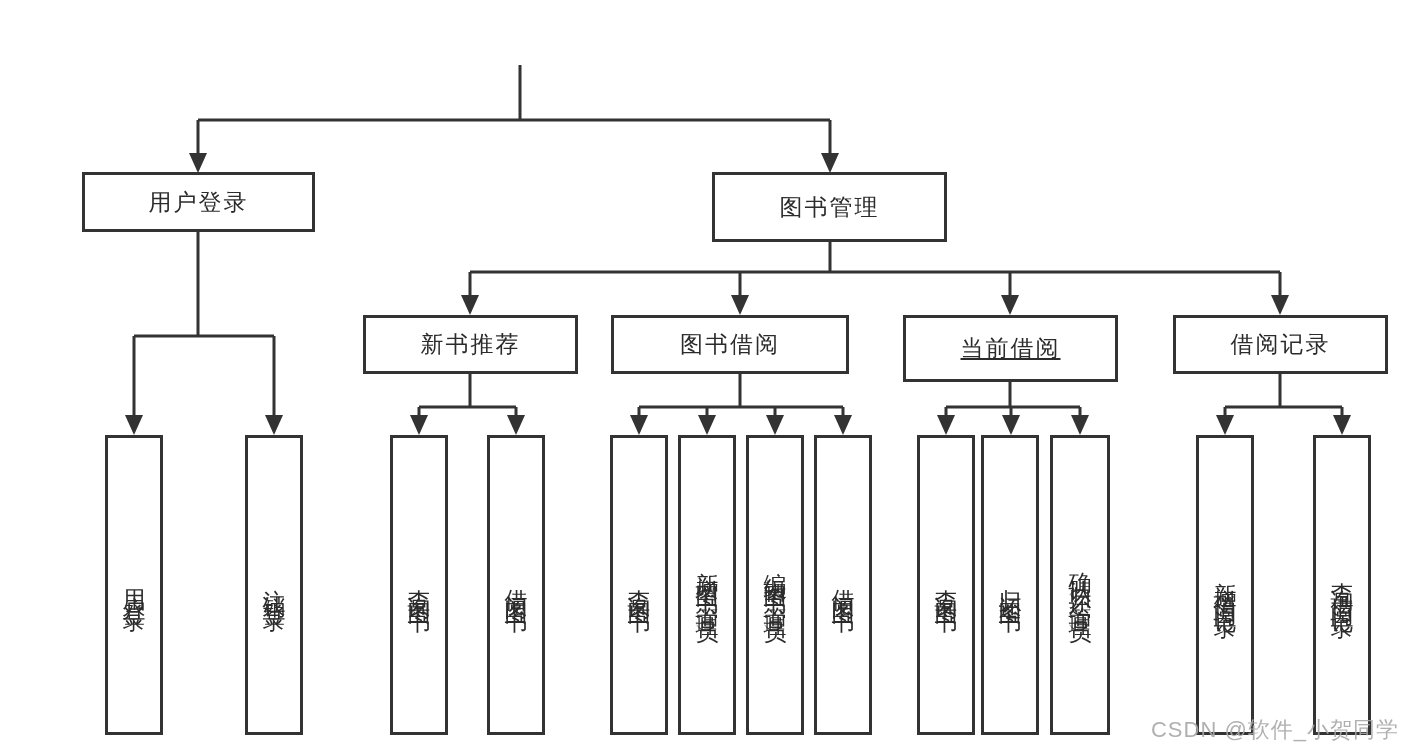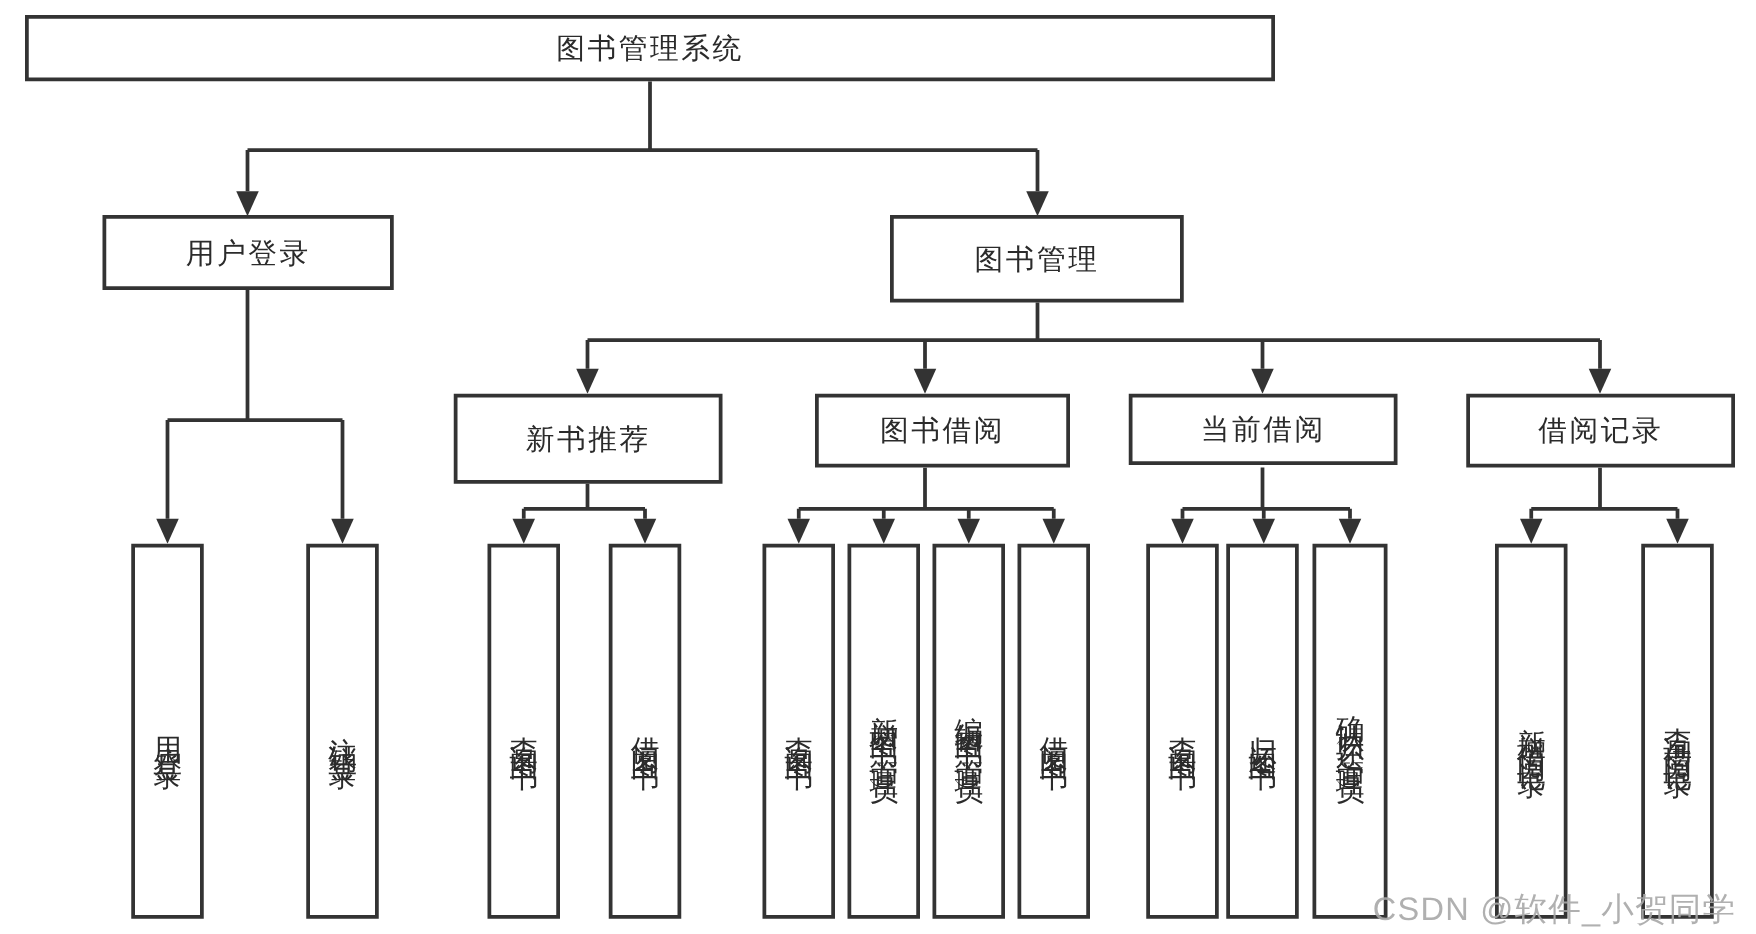--- a/index.html
+++ b/index.html
@@ -105,7 +105,6 @@
     </g>
   </svg>
 
-  <div class="node" style="left:20px;top:12px;width:1000px;height:53px;">图书管理系统</div>
 
   <div class="node" style="left:82px;top:172px;width:233px;height:60px;">用户登录</div>
   <div class="node" style="left:712px;top:172px;width:235px;height:70px;">图书管理</div>

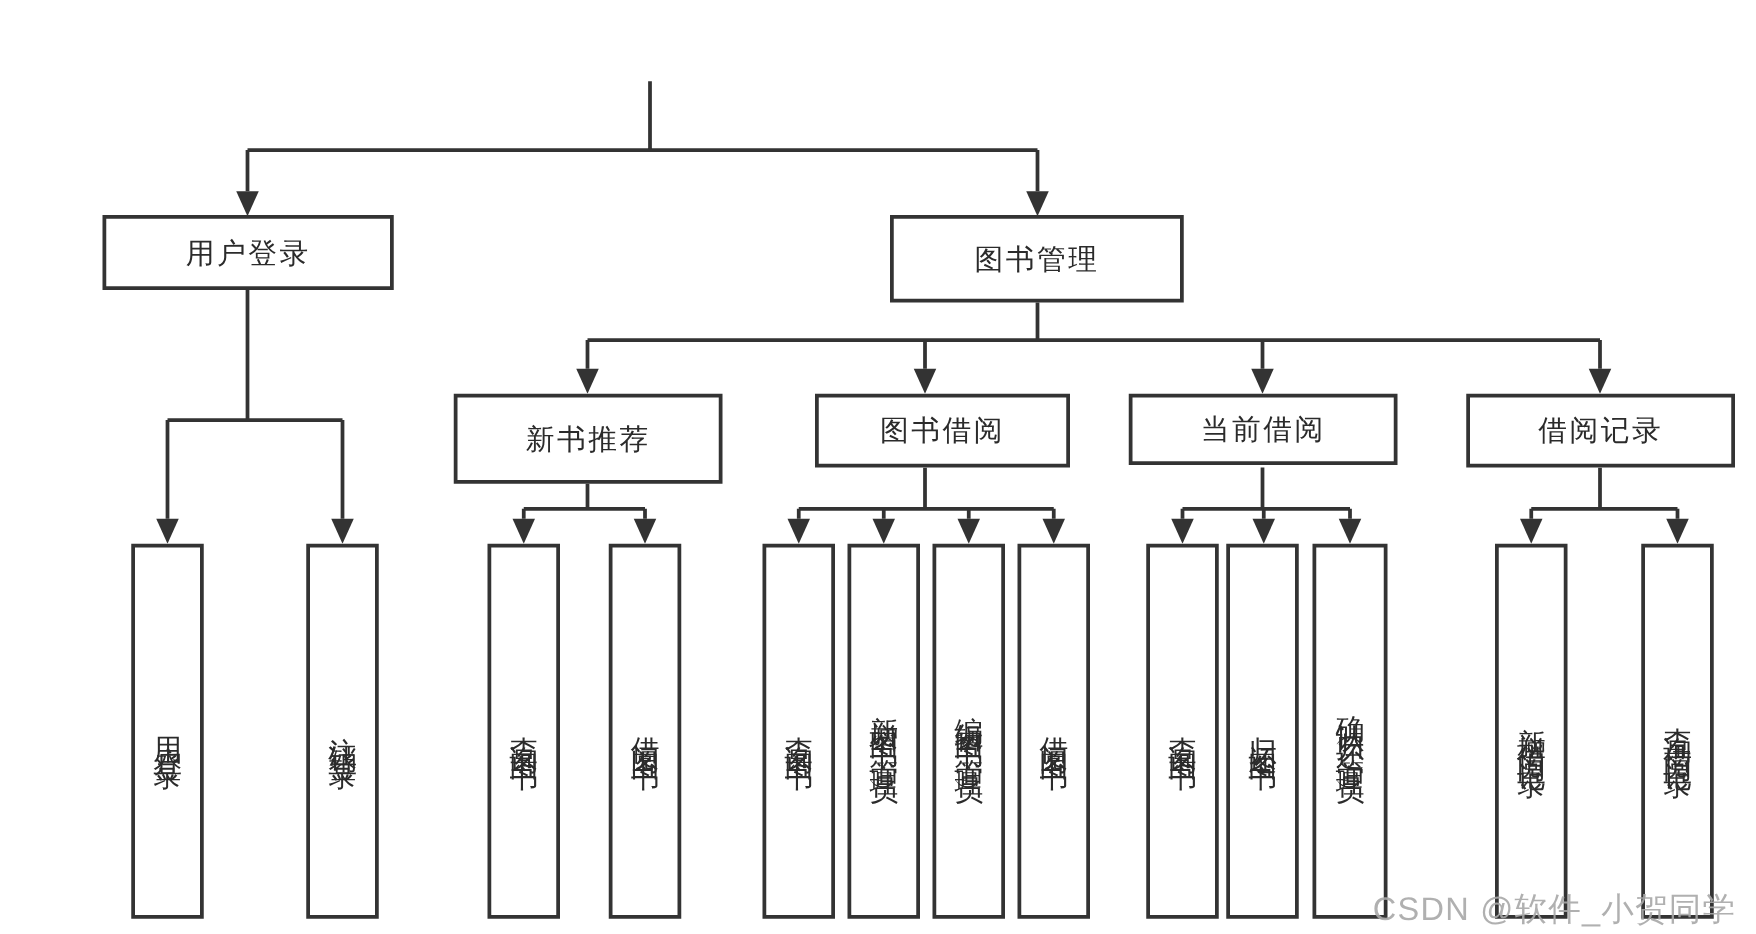--- a/index.html
+++ b/index.html
@@ -109,7 +109,7 @@
   <div class="node" style="left:82px;top:172px;width:233px;height:60px;">用户登录</div>
   <div class="node" style="left:712px;top:172px;width:235px;height:70px;">图书管理</div>
 
-  <div class="node" style="left:363px;top:315px;width:215px;height:72px;">新书推荐</div>
+  <div class="node" style="left:363px;top:315px;width:215px;height:59px;">新书推荐</div>
   <div class="node" style="left:652px;top:315px;width:204px;height:59px;">图书借阅</div>
   <div class="node" style="left:903px;top:315px;width:215px;height:57px;">当前借阅</div>
   <div class="node" style="left:1173px;top:315px;width:215px;height:59px;text-align:right;">借阅记录</div>

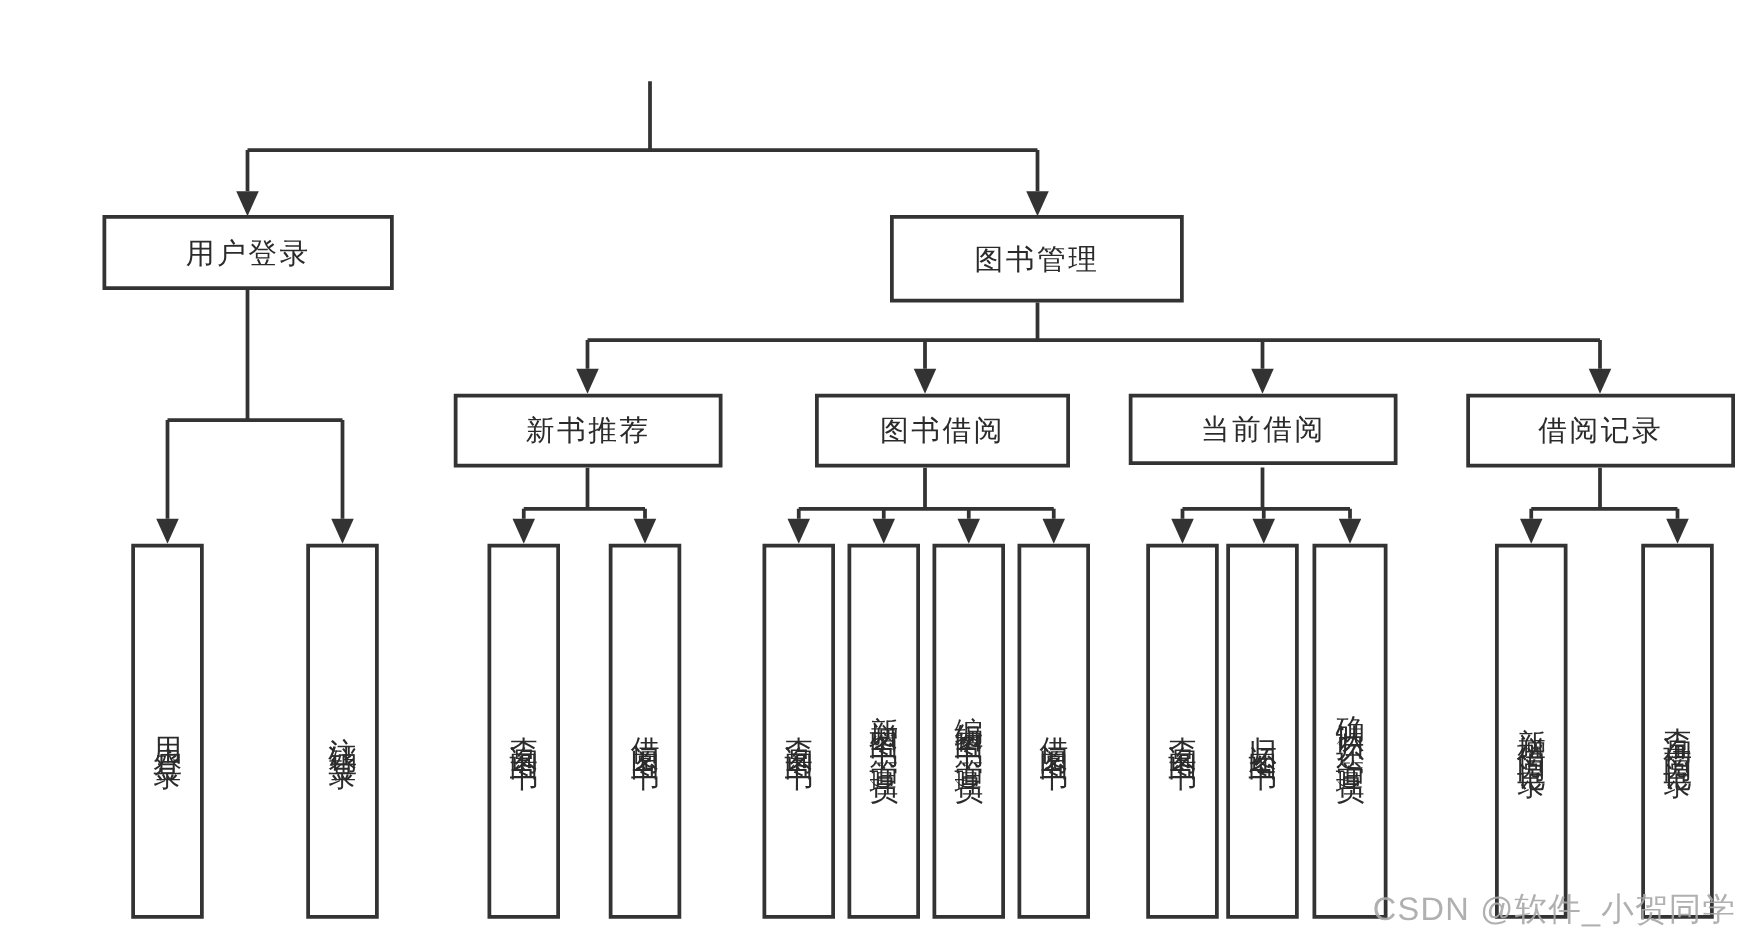--- a/index.html
+++ b/index.html
@@ -110,7 +110,7 @@
   <div class="node" style="left:712px;top:172px;width:235px;height:70px;">图书管理</div>
 
   <div class="node" style="left:363px;top:315px;width:215px;height:59px;">新书推荐</div>
-  <div class="node" style="left:652px;top:315px;width:204px;height:59px;">图书借阅</div>
+  <div class="node" style="left:611px;top:315px;width:238px;height:59px;">图书借阅</div>
   <div class="node" style="left:903px;top:315px;width:215px;height:57px;">当前借阅</div>
   <div class="node" style="left:1173px;top:315px;width:215px;height:59px;text-align:right;">借阅记录</div>
 

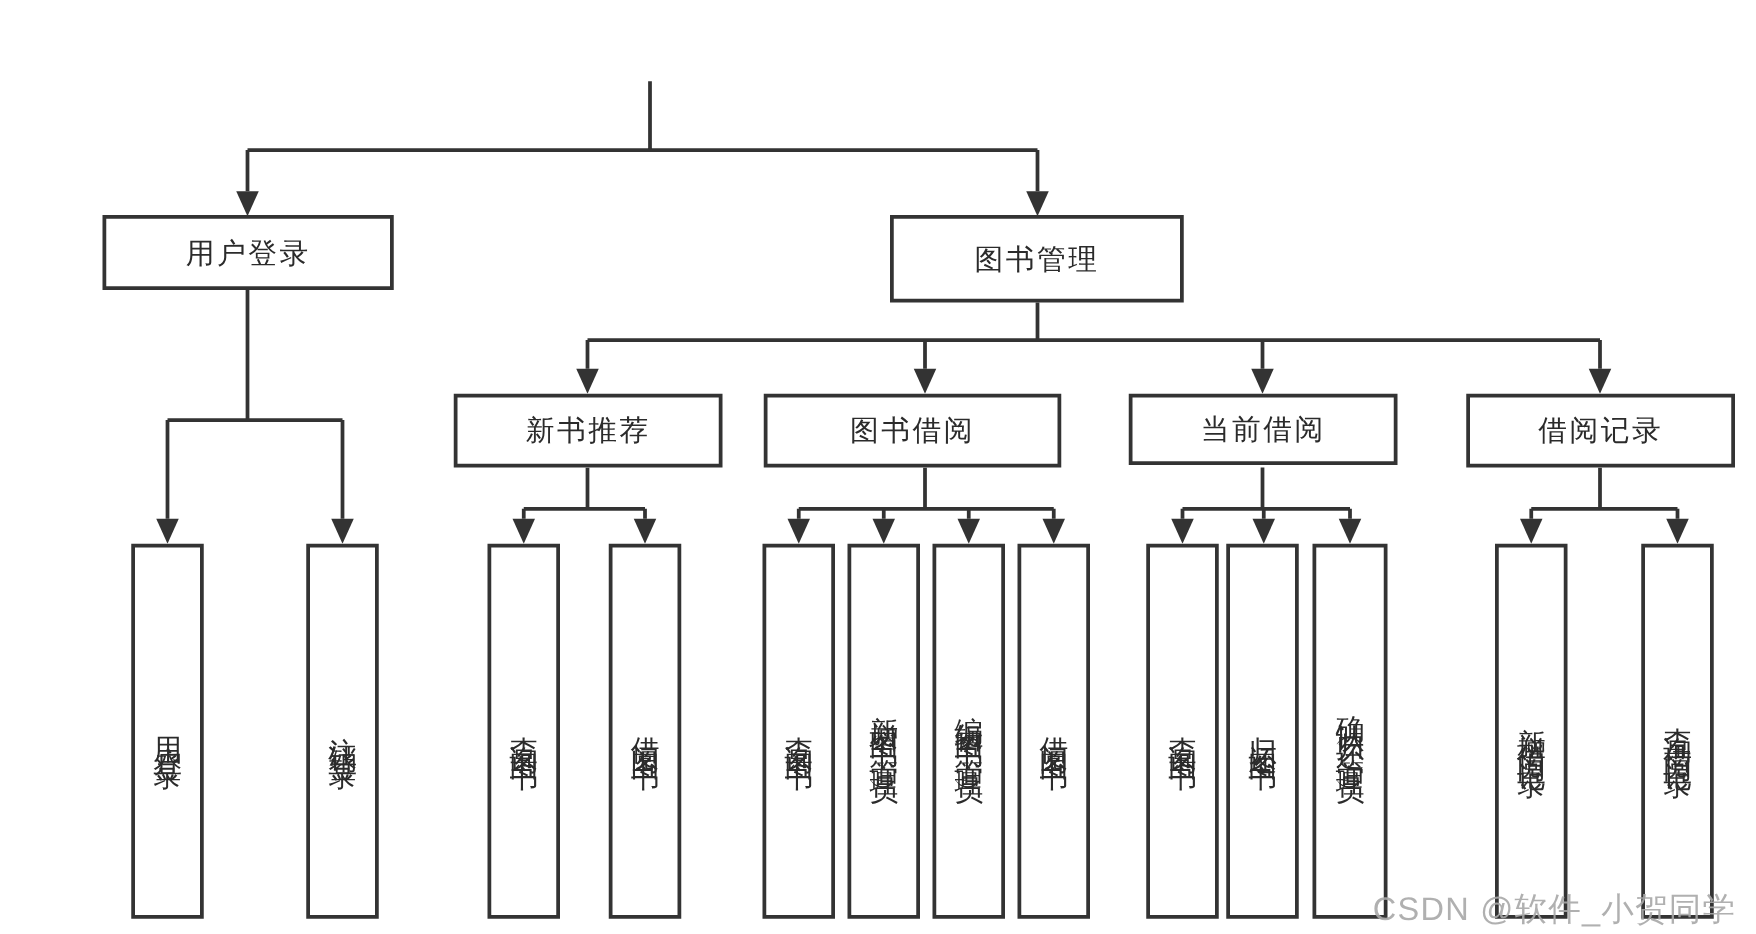--- a/index.html
+++ b/index.html
@@ -111,7 +111,7 @@
 
   <div class="node" style="left:363px;top:315px;width:215px;height:59px;">新书推荐</div>
   <div class="node" style="left:611px;top:315px;width:238px;height:59px;">图书借阅</div>
-  <div class="node" style="left:903px;top:315px;width:215px;height:57px;">当前借阅</div>
+  <div class="node" style="left:903px;top:315px;width:215px;height:67px;text-decoration:underline;">当前借阅</div>
   <div class="node" style="left:1173px;top:315px;width:215px;height:59px;text-align:right;">借阅记录</div>
 
   <div class="leaf" style="left:105px;">

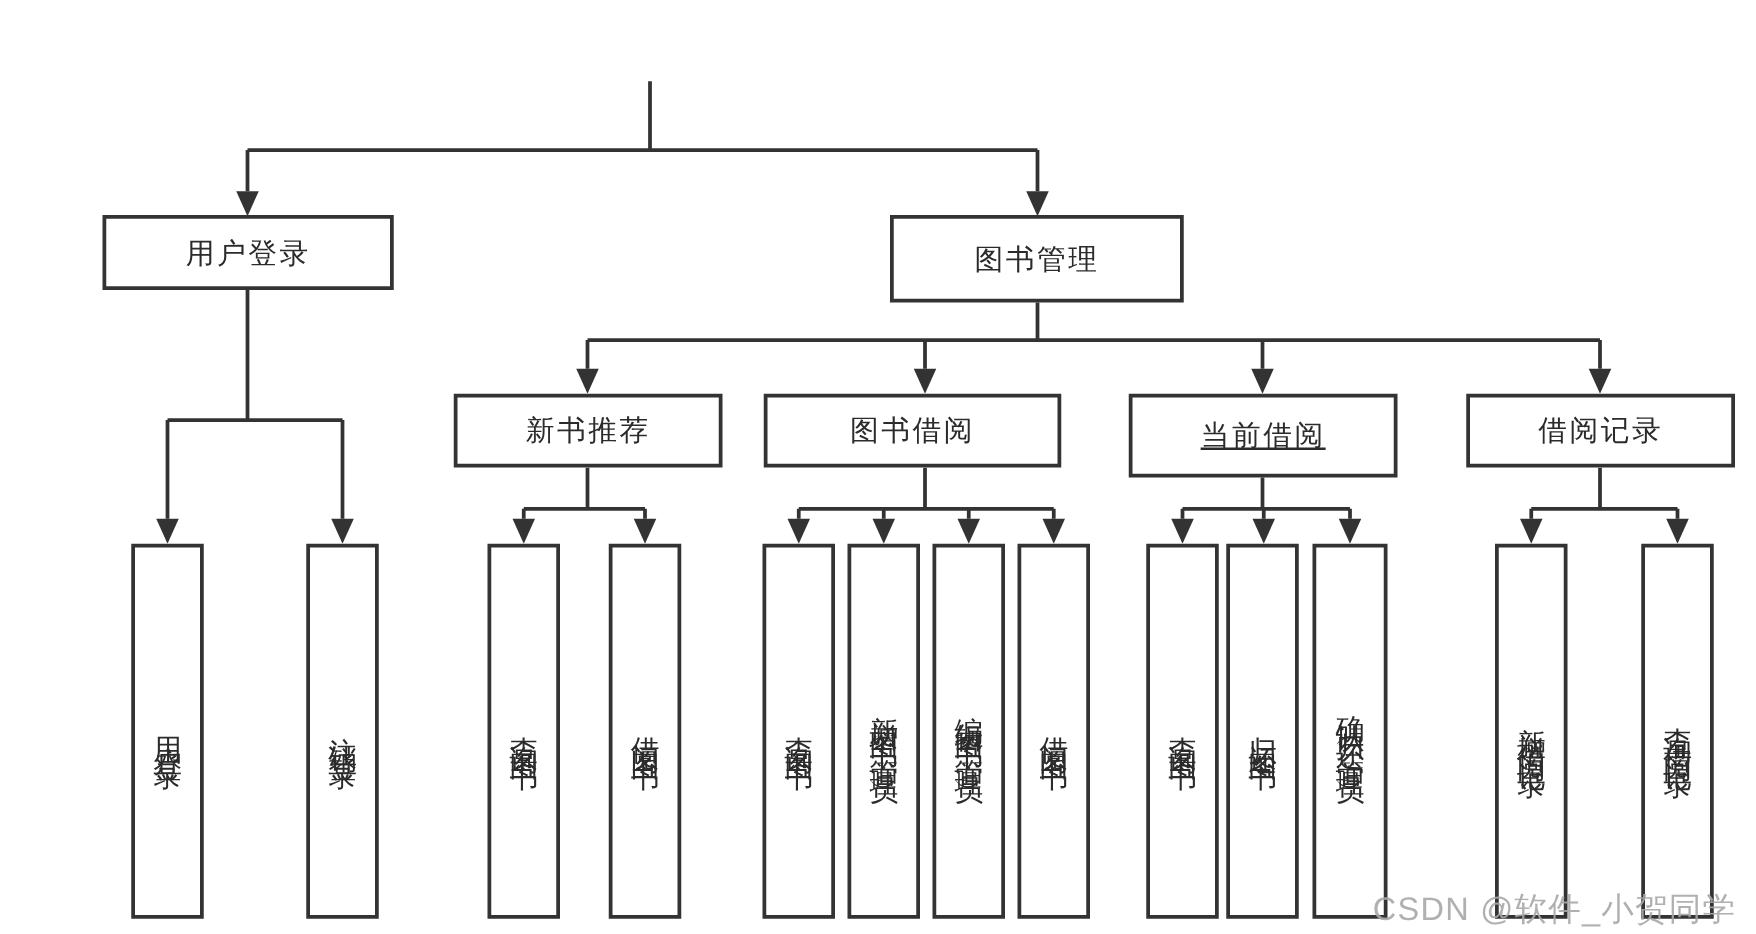--- a/index.html
+++ b/index.html
@@ -49,8 +49,8 @@
   }
   .watermark{
     position:absolute;
-    right:16px;bottom:2px;
-    font-size:26px;
+    right:6px;bottom:2px;
+    font-size:22px;
     color:var(--wm);
     letter-spacing:1px;
     z-index:5;

